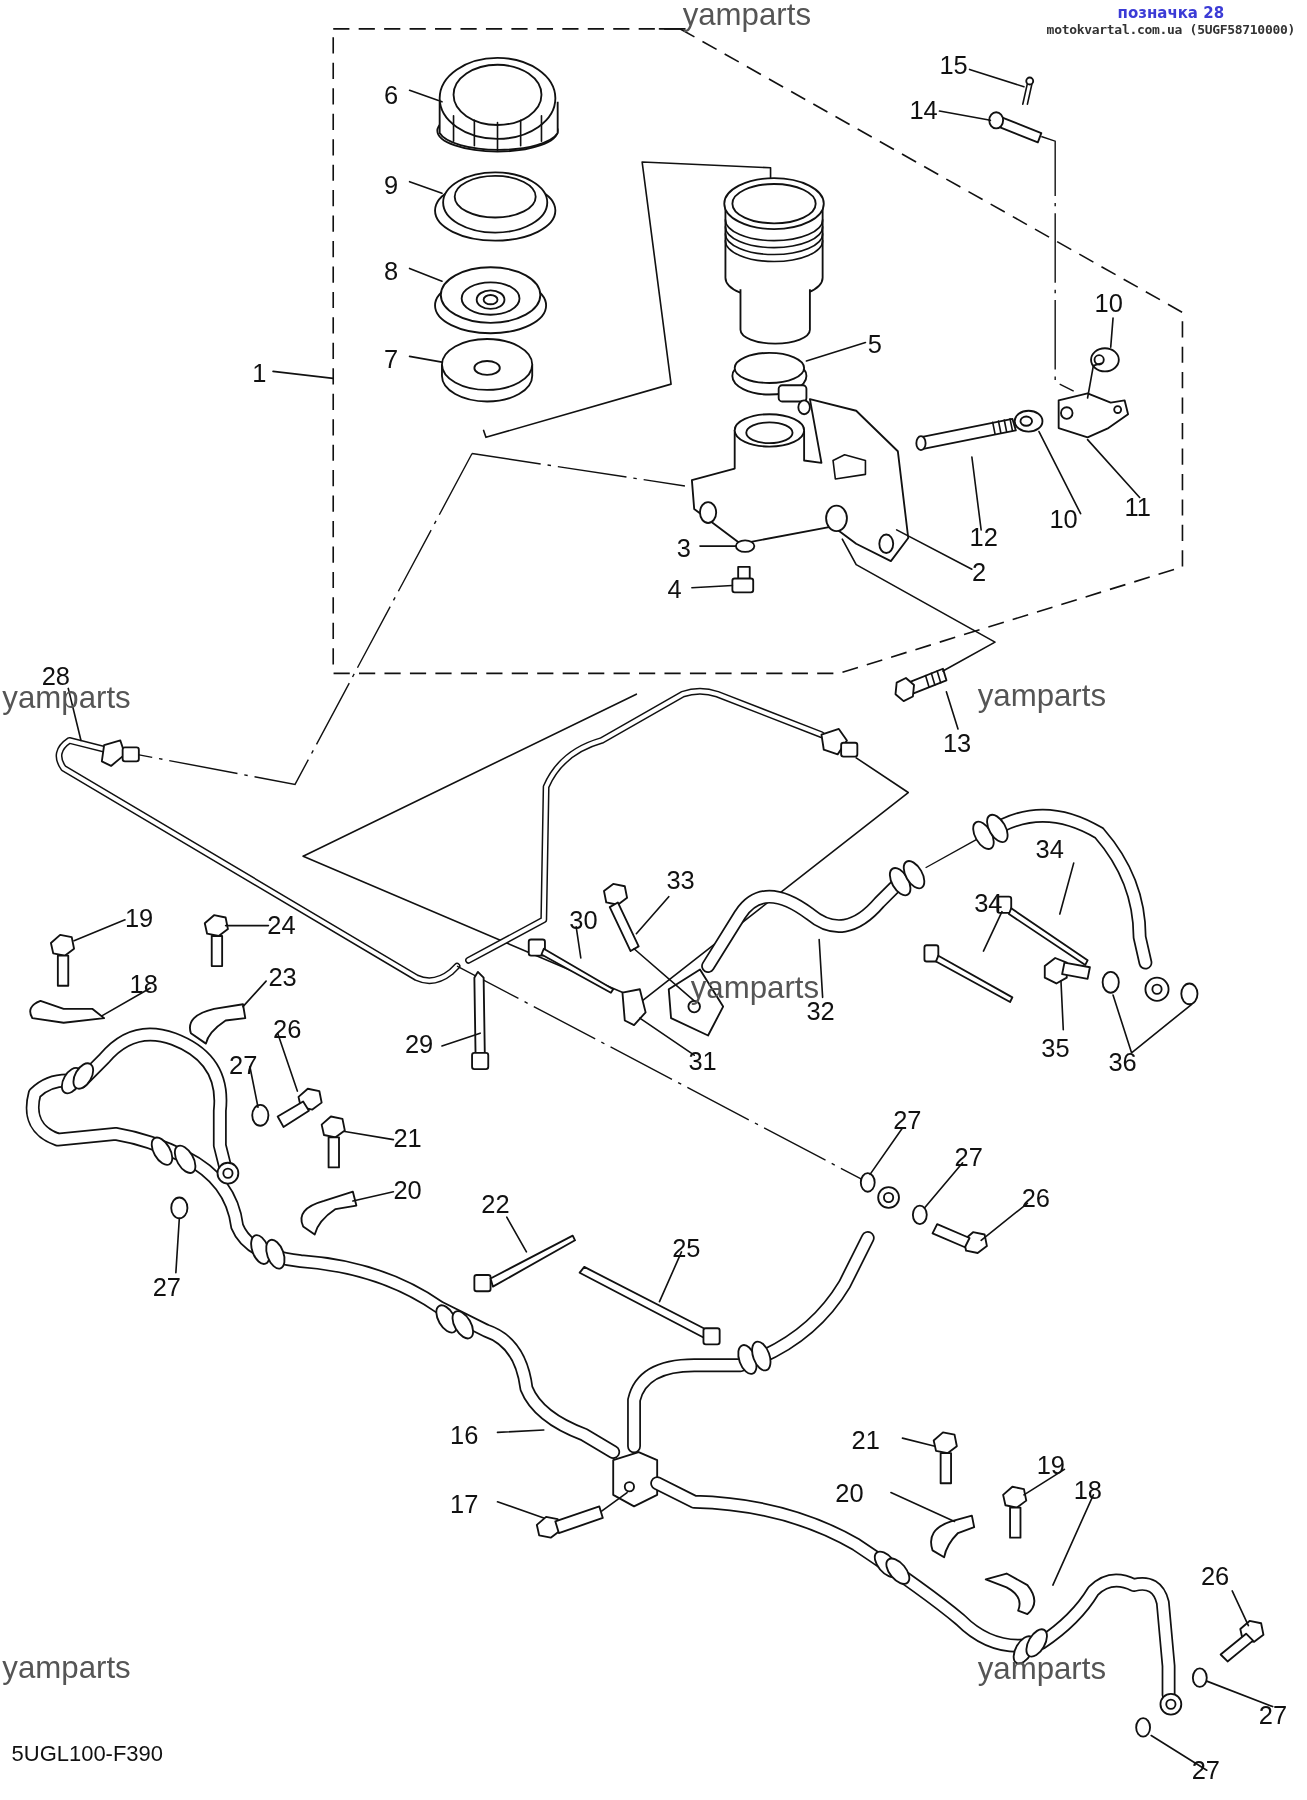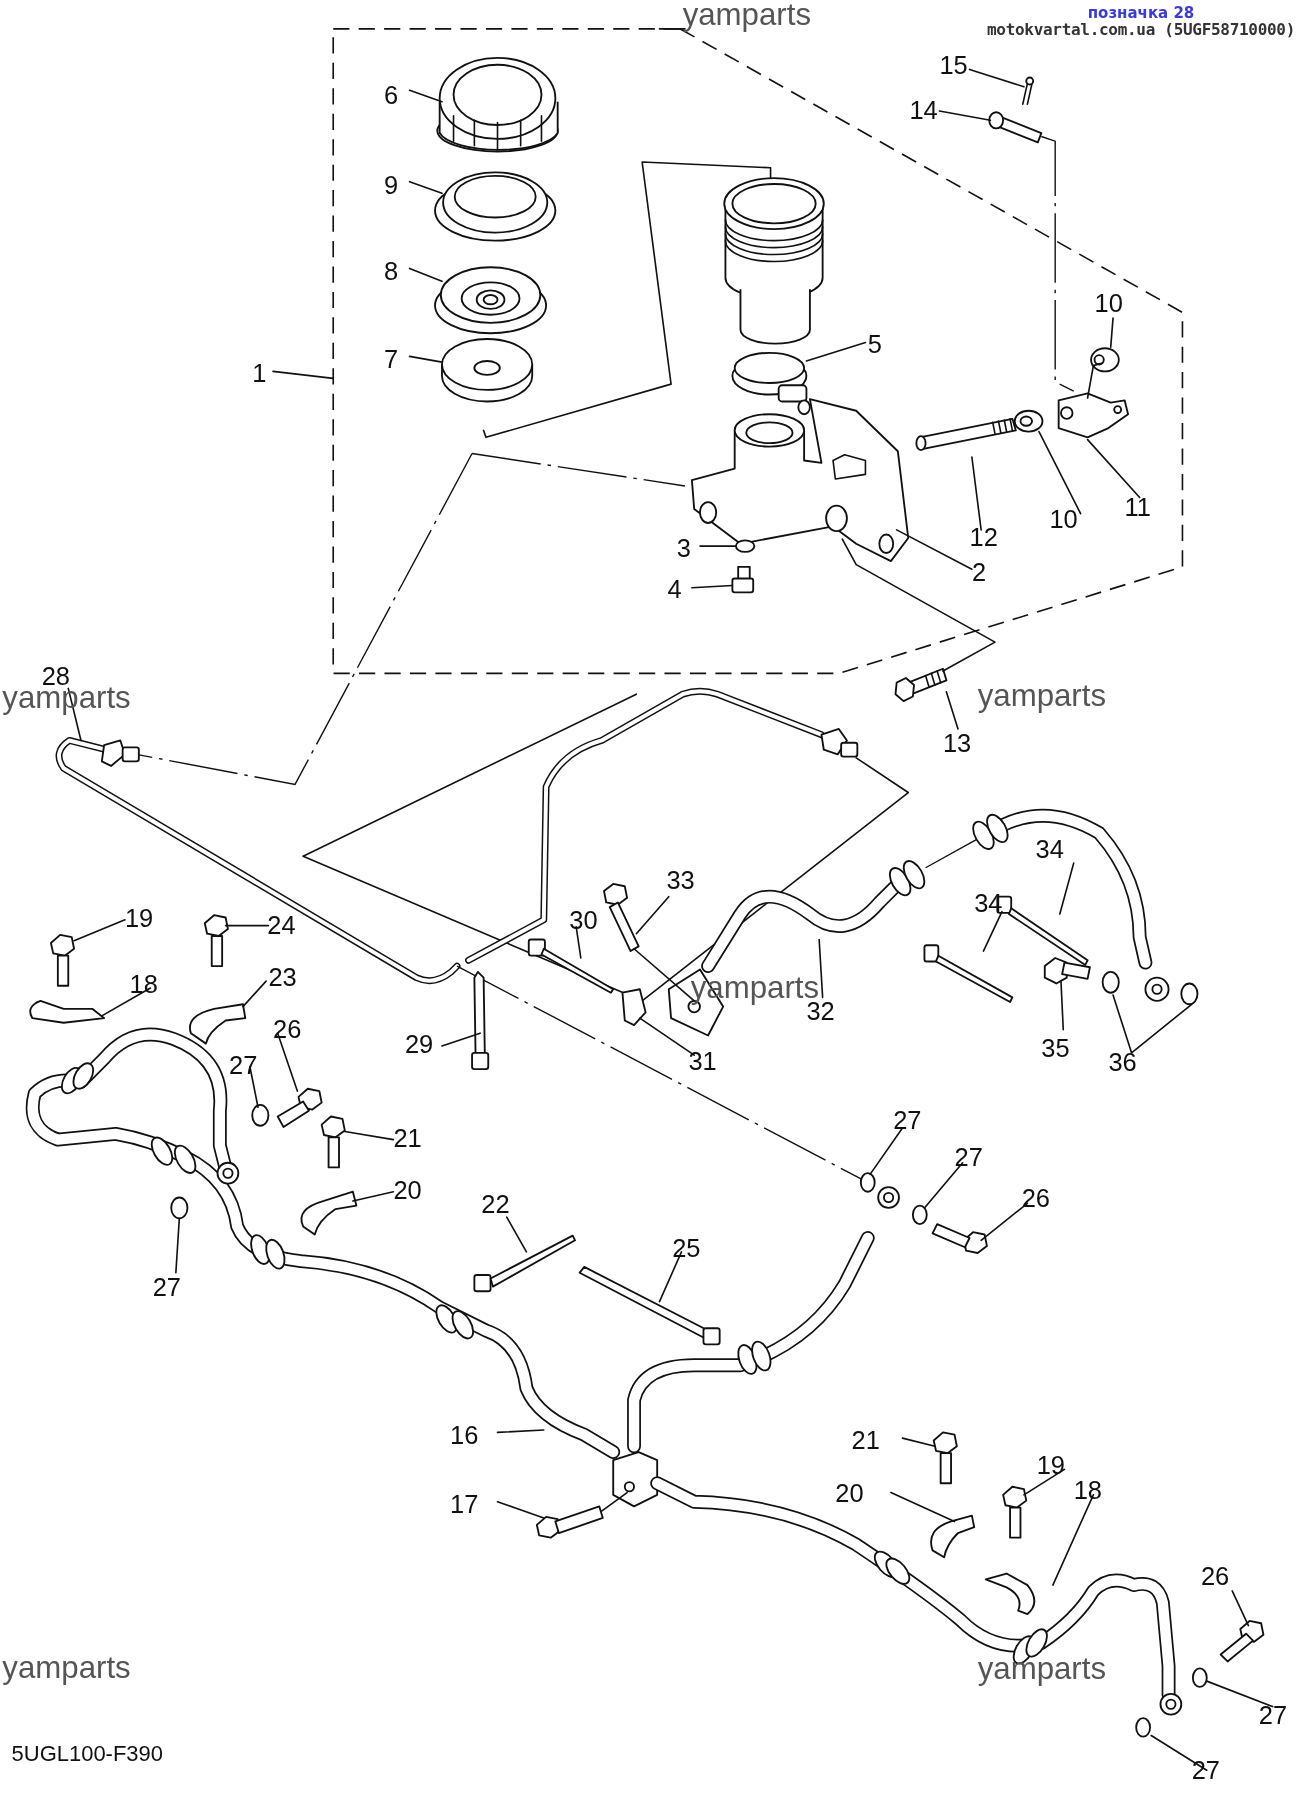--- a/index.html
+++ b/index.html
@@ -18,7 +18,7 @@
   .code { font-family:"Liberation Sans", sans-serif; font-size:19px; fill:#111; }
   .header { position:absolute; right:12px; top:4px; text-align:center; }
   .header .tag { color:#3b3bd6; font-family:"DejaVu Sans", sans-serif; font-weight:bold; font-size:15px; line-height:18px; }
-  .header .site { color:#333; font-family:"DejaVu Sans Mono", monospace; font-weight:bold; font-size:16px; line-height:16px; letter-spacing:-0.3px; }
+  .header .site { color:#333; font-family:"DejaVu Sans Mono", monospace; font-weight:bold; font-size:13px; line-height:16px; letter-spacing:-0.3px; }
 </style>
 </head>
 <body>

